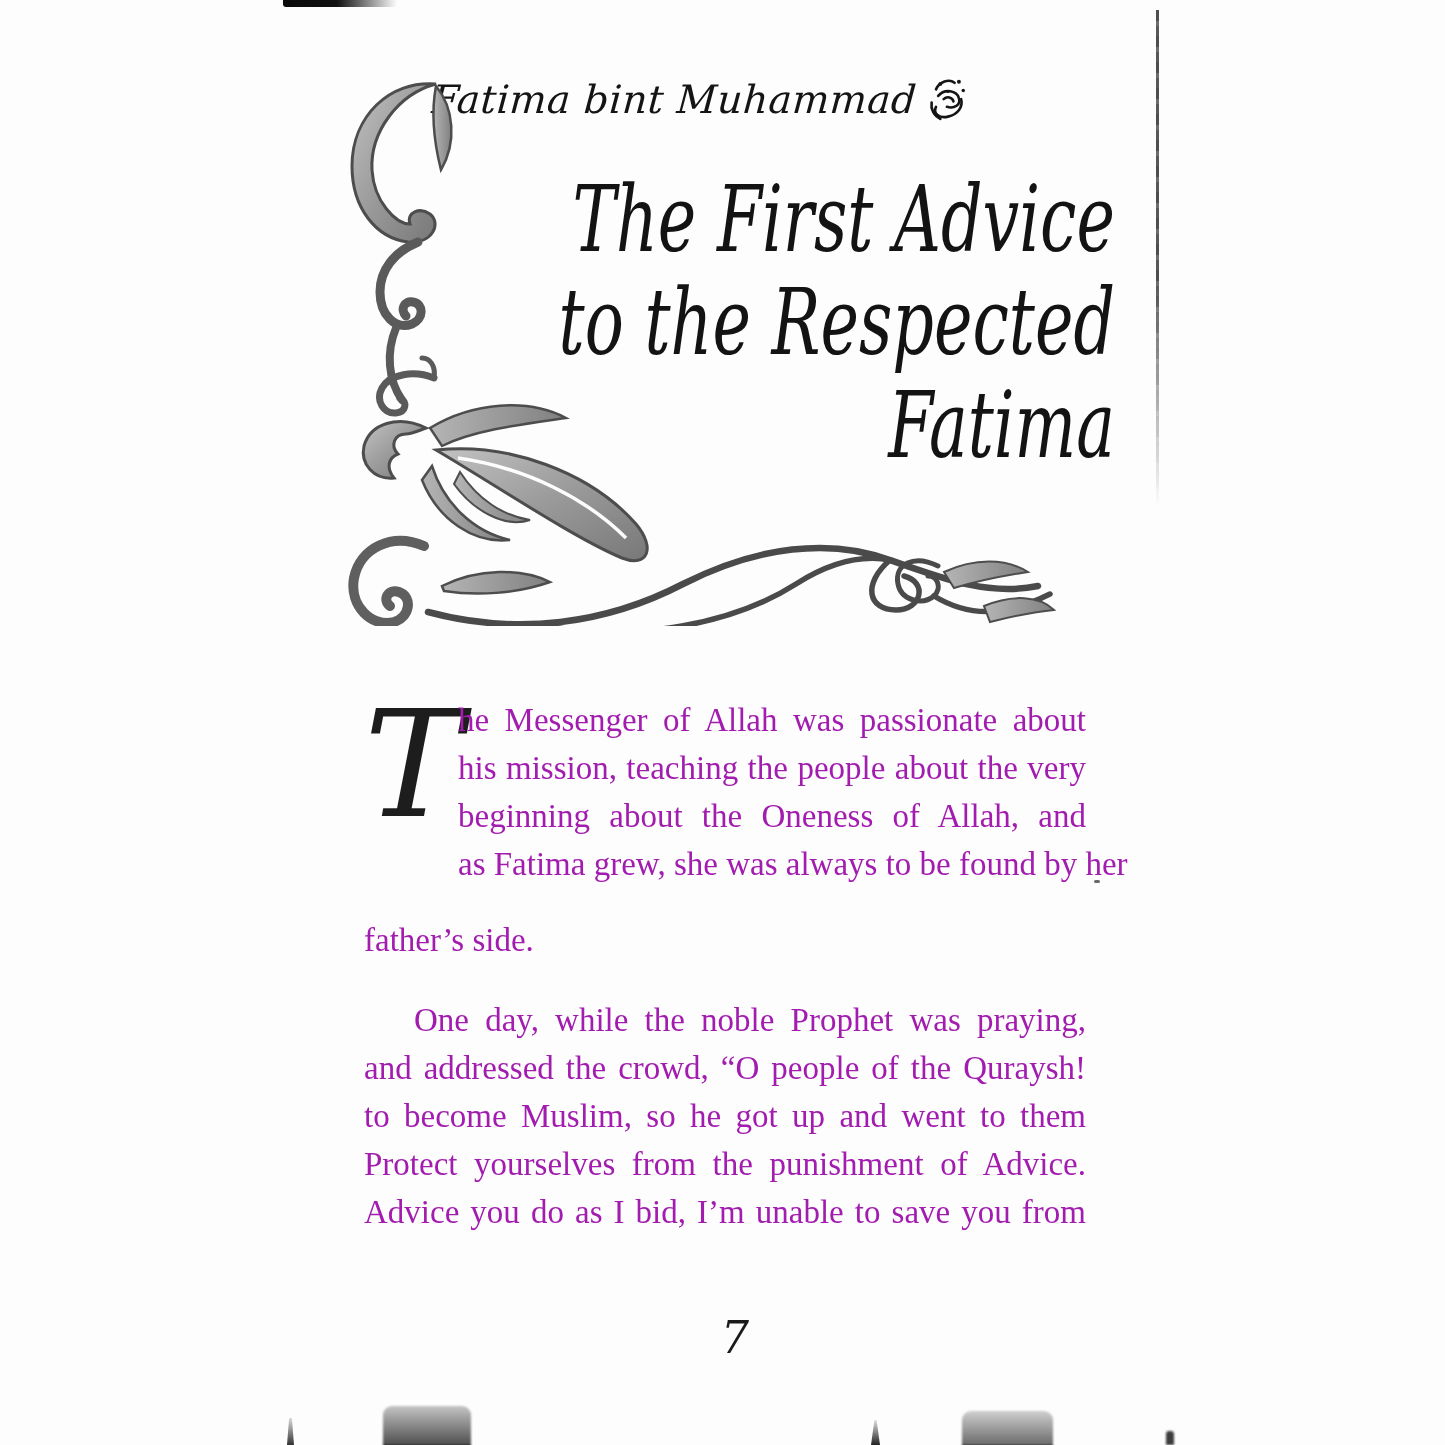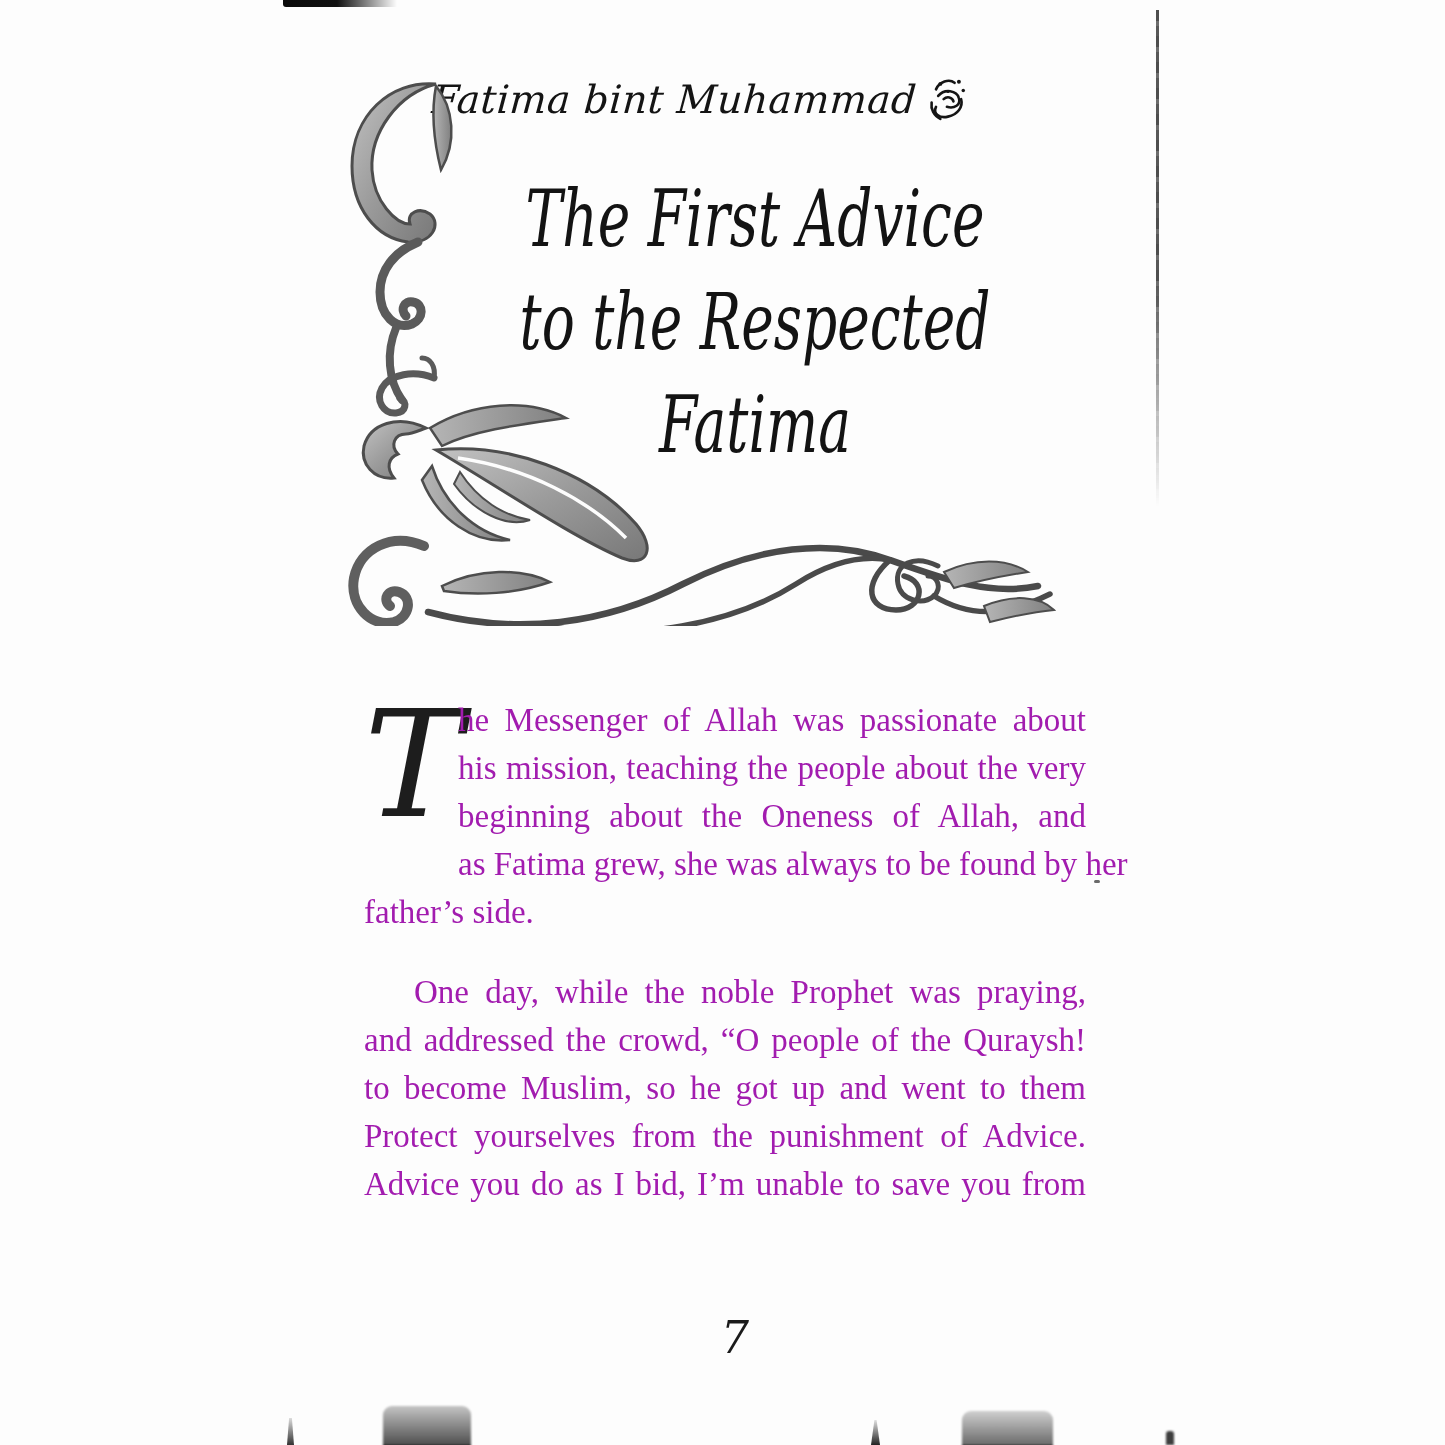--- a/index.html
+++ b/index.html
@@ -55,9 +55,9 @@
   
   #chapter-title{
     position:absolute;left:395px;top:168px;width:720px;
-    text-align:center;
+    text-align:right;
     font-family:"DejaVu Serif", serif;font-style:italic;
-    font-size:55px;color:#131313;
+    font-size:65px;color:#131313;
   }
   #chapter-title .tline{
     height:103px;line-height:103px;

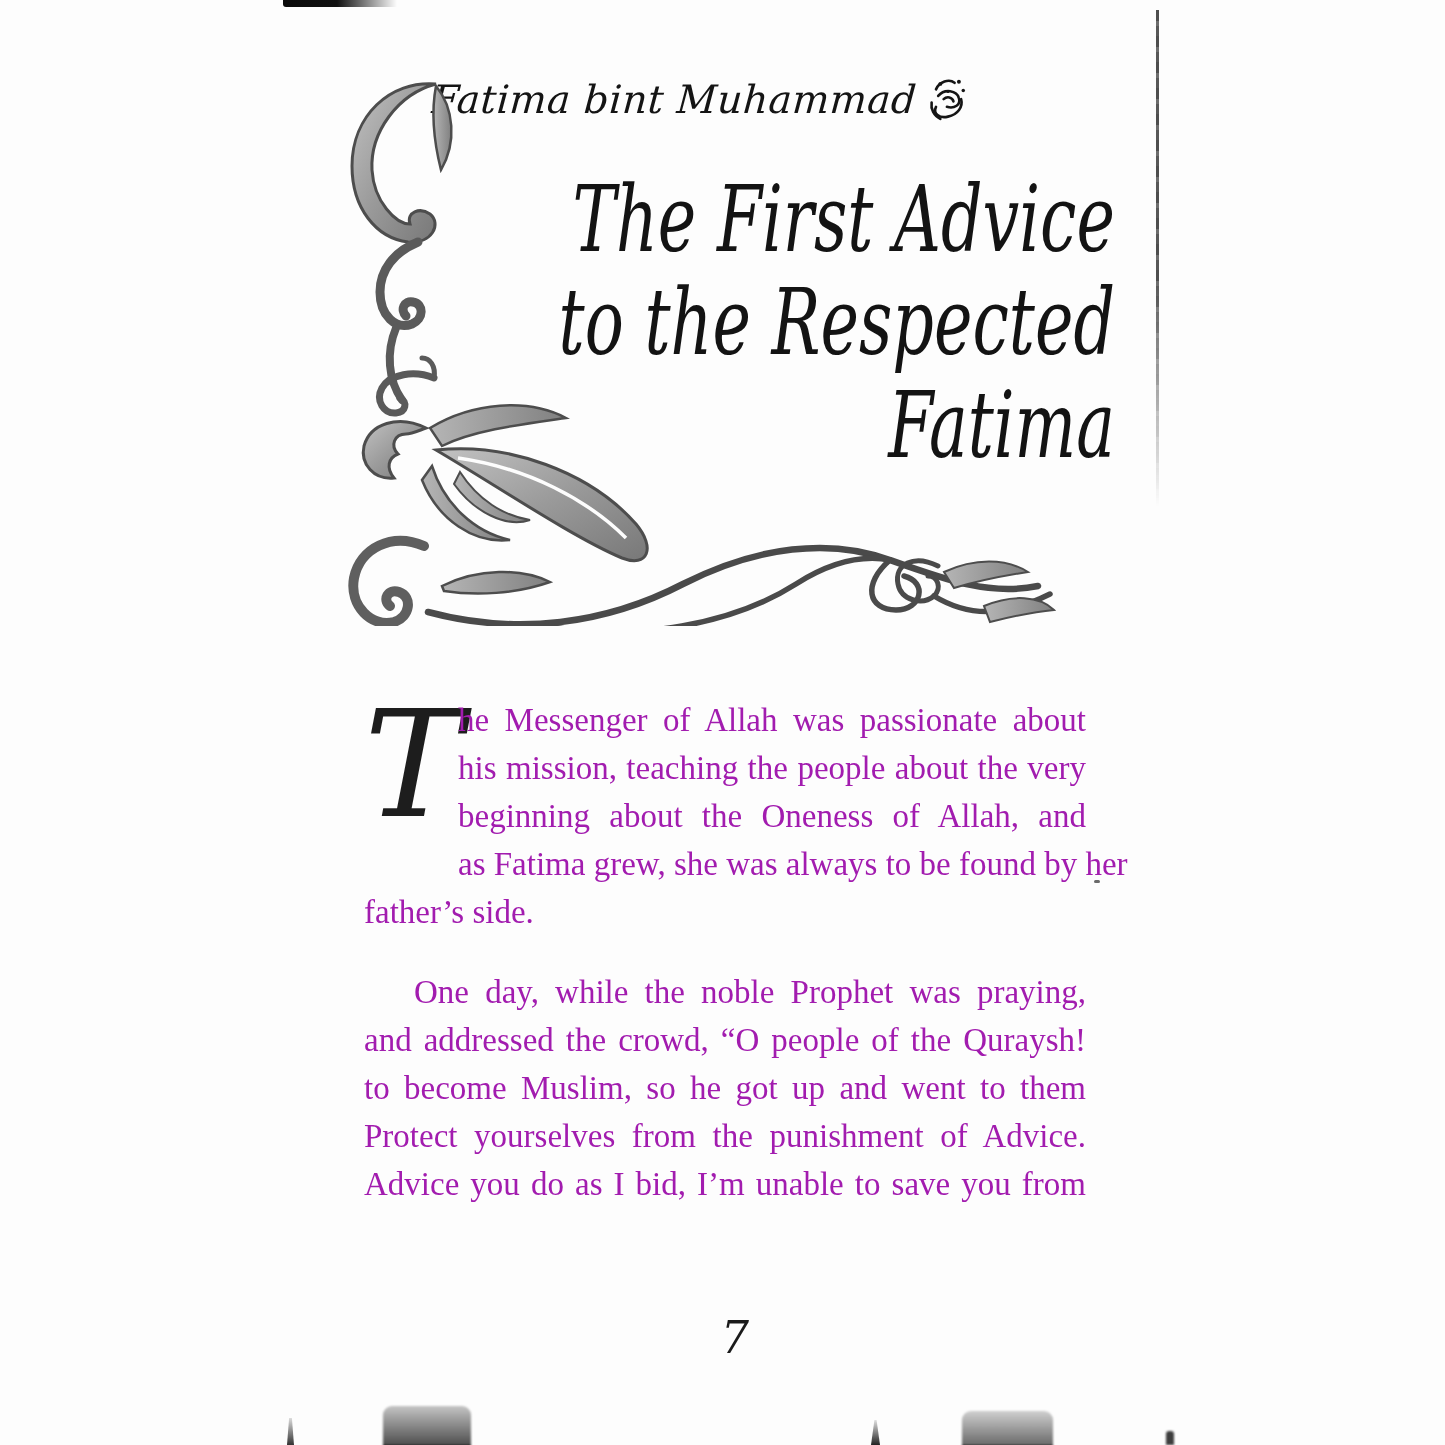--- a/index.html
+++ b/index.html
@@ -75,7 +75,7 @@
     text-align:justify;text-align-last:justify;
     white-space:nowrap;color:#a21caf;
   }
-  .lastline{text-align-last:left;}
+  .lastline{text-align-last:left;margin-top:28px;}
   .indent{text-indent:50px;margin-top:32px;}
   #drop-cap{
     float:left;width:94px;height:145px;

